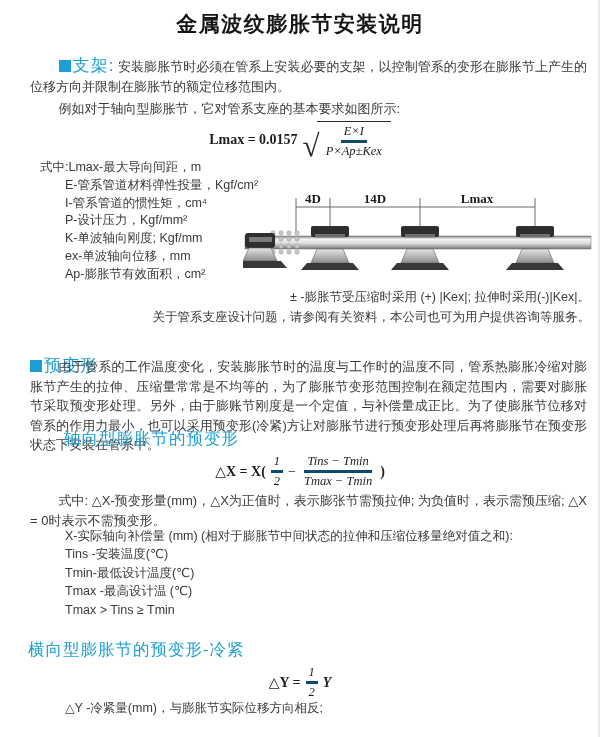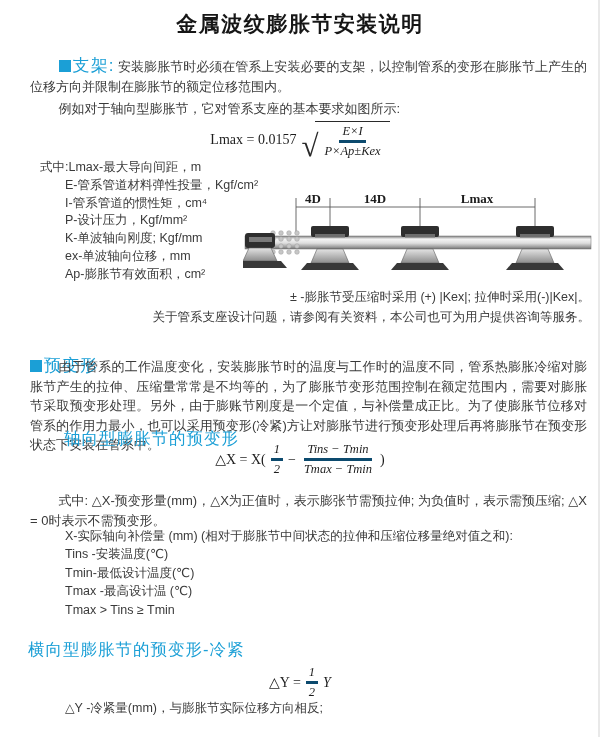--- a/index.html
+++ b/index.html
@@ -27,7 +27,7 @@
   .formula { position:absolute; left:0; width:600px; display:flex; justify-content:center;
              align-items:center; gap:5px; font-family:"Liberation Serif","DejaVu Serif",serif;
              color:#1d1d1d; font-size:14px; }
-  .f-bold { font-weight:normal; }
+  .f-bold { font-weight:bold; }
   .f-ital { font-style:italic; }
   .frac { display:inline-flex; flex-direction:column; align-items:center;
           font-size:12.5px; line-height:1.2; font-style:italic; }

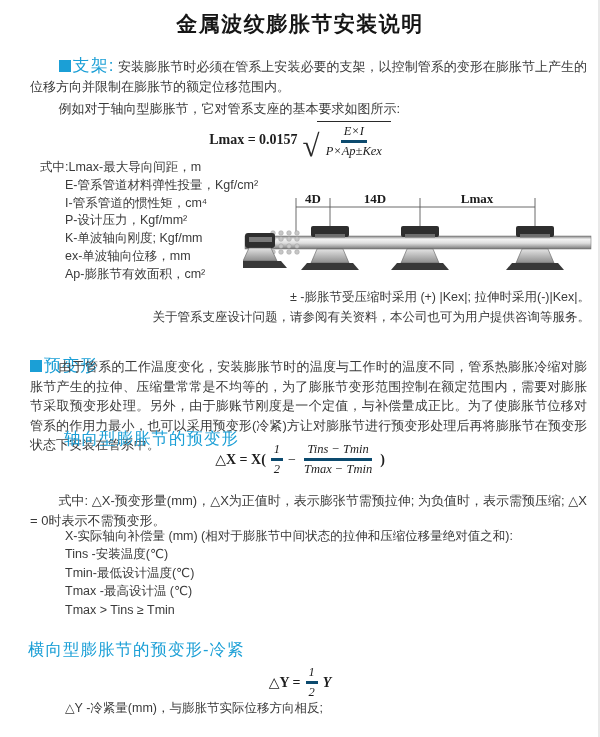--- a/index.html
+++ b/index.html
@@ -166,7 +166,7 @@
 
   <div class="sub-head" style="top:428px; left:64px;">轴向型膨胀节的预变形</div>
 
-  <div class="formula" style="top:442px;">
+  <div class="formula" style="top:454px;">
     <span class="f-bold">△X = X(</span>
     <span class="frac">
       <span class="fnum">1</span>

